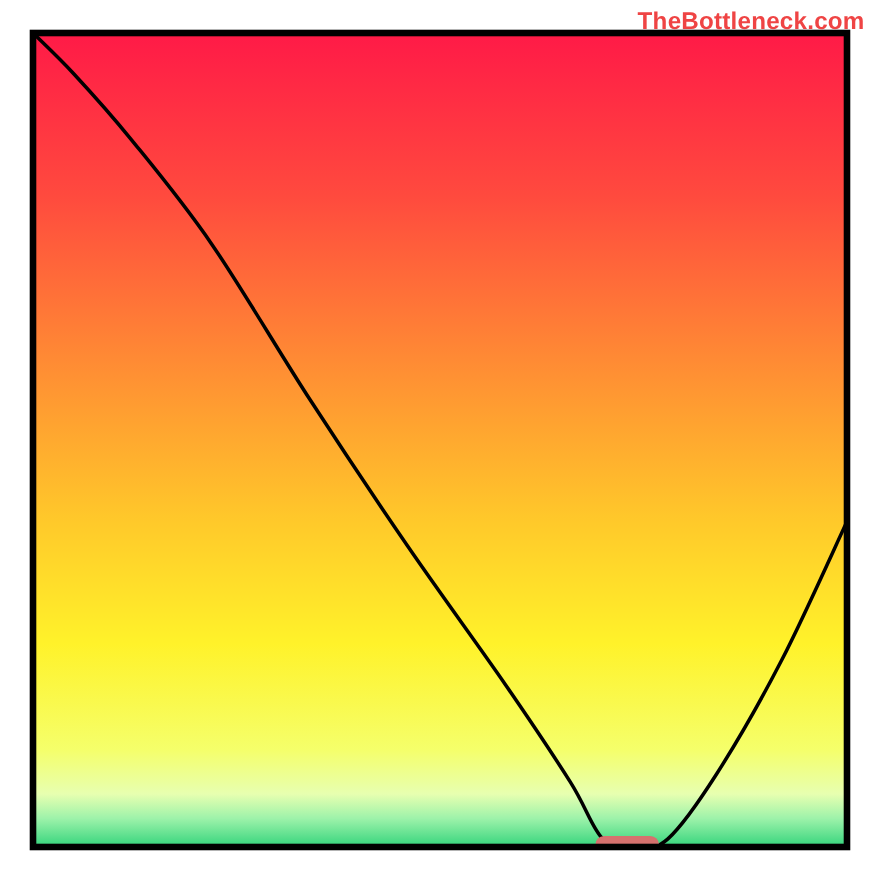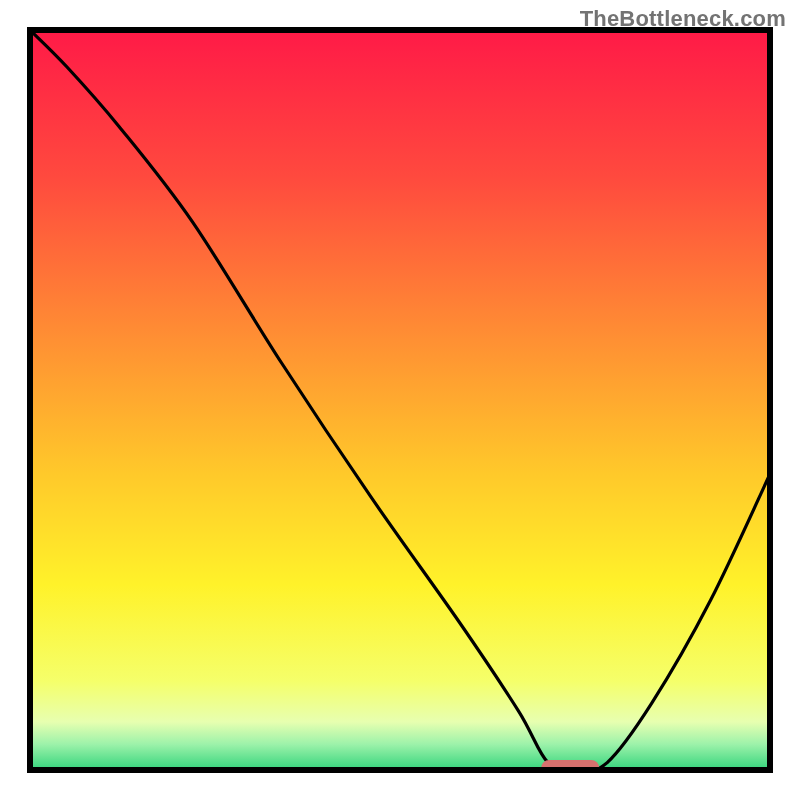--- a/index.html
+++ b/index.html
@@ -21,7 +21,7 @@
     right: 14px;
     font-size: 22px;
     font-weight: 600;
-    color: #737373;
+    color: #ef4444;
     letter-spacing: 0.2px;
   }
   svg {

